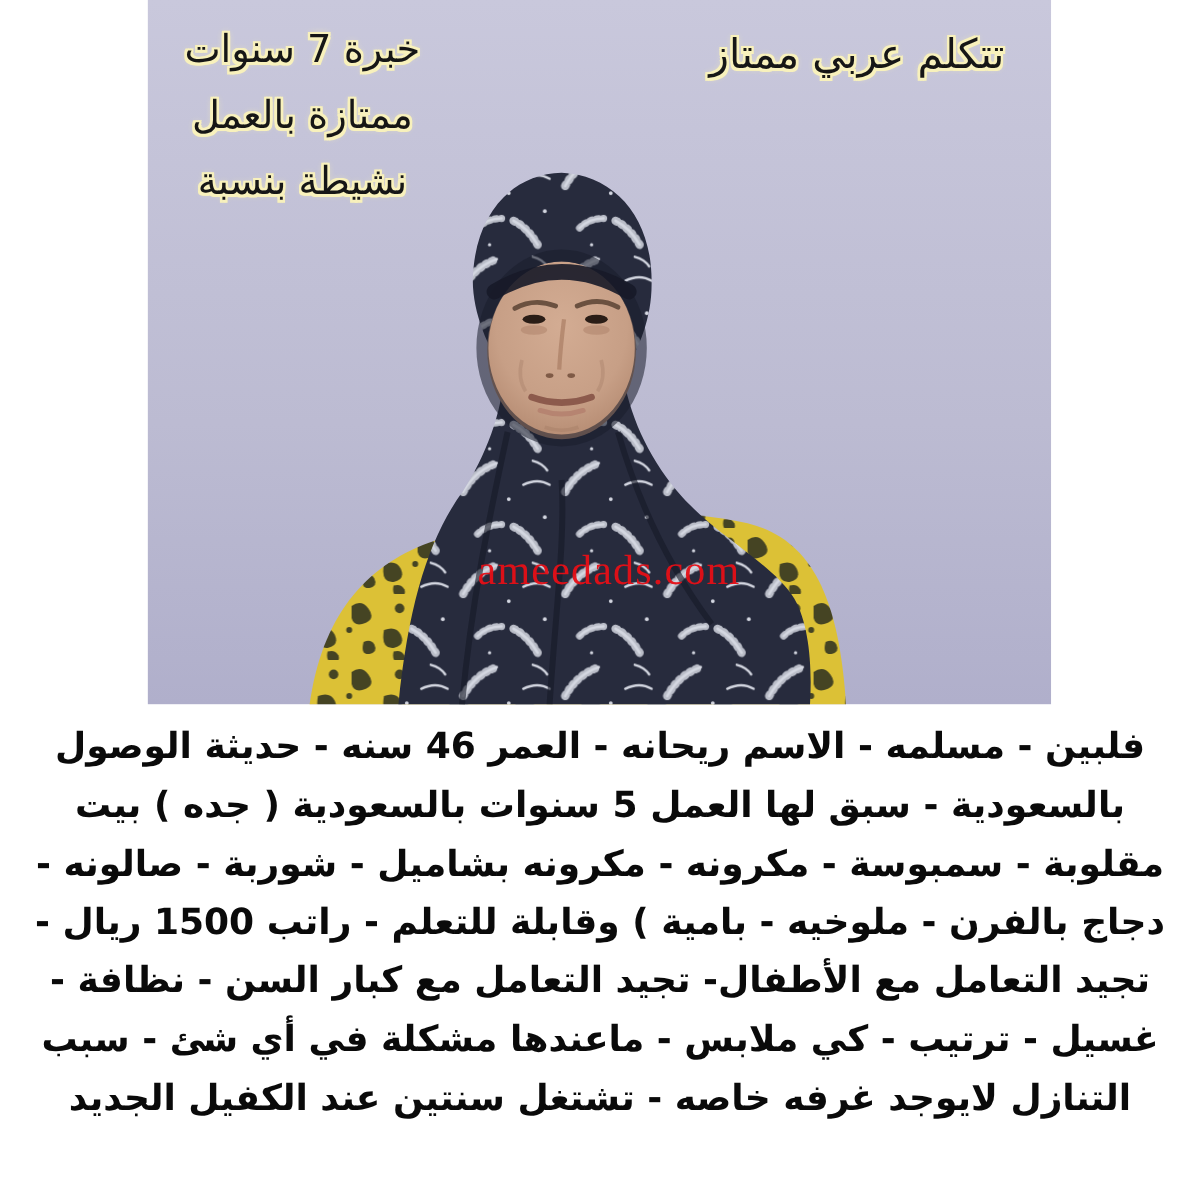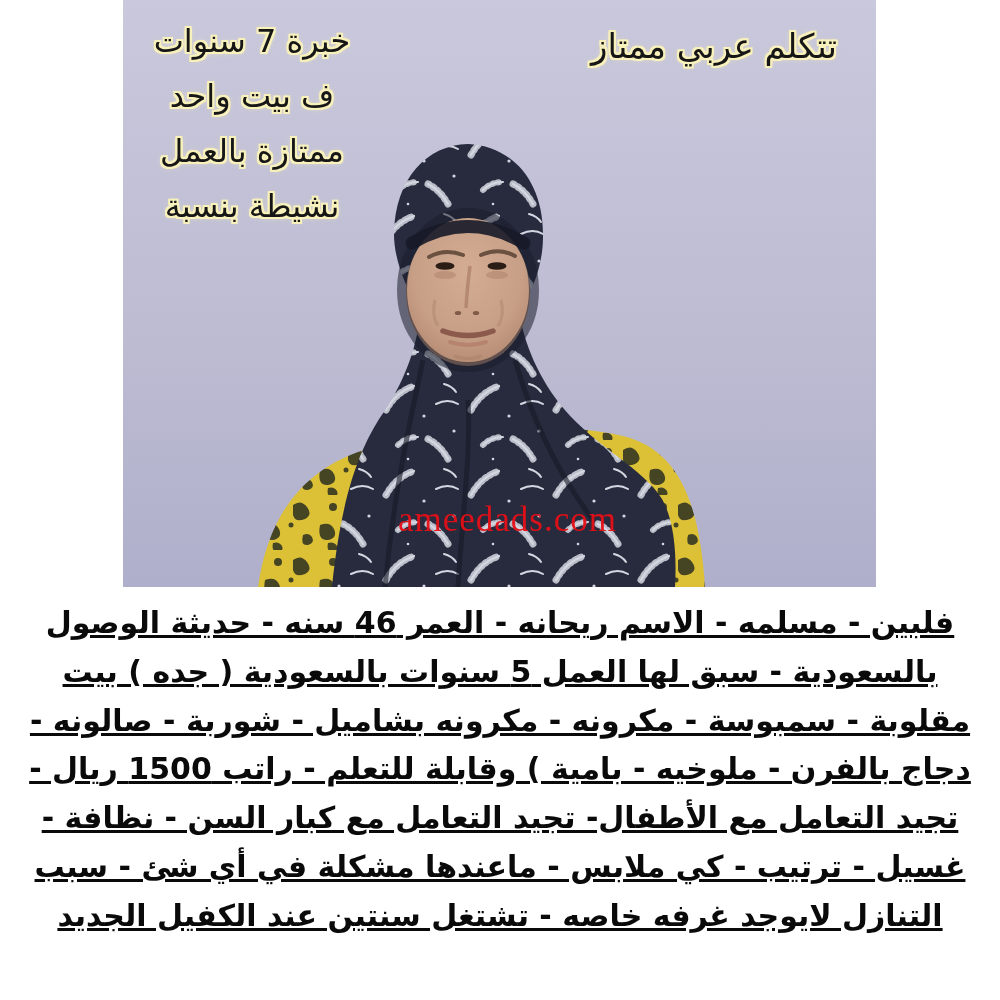--- a/index.html
+++ b/index.html
@@ -131,7 +131,6 @@
 
 <div class="overlay top-left">
   <span class="line">خبرة 7 سنوات</span>
-  <span class="line">ف بيت واحد</span>
   <span class="line">ممتازة بالعمل</span>
   <span class="line">نشيطة بنسبة</span>
 </div>

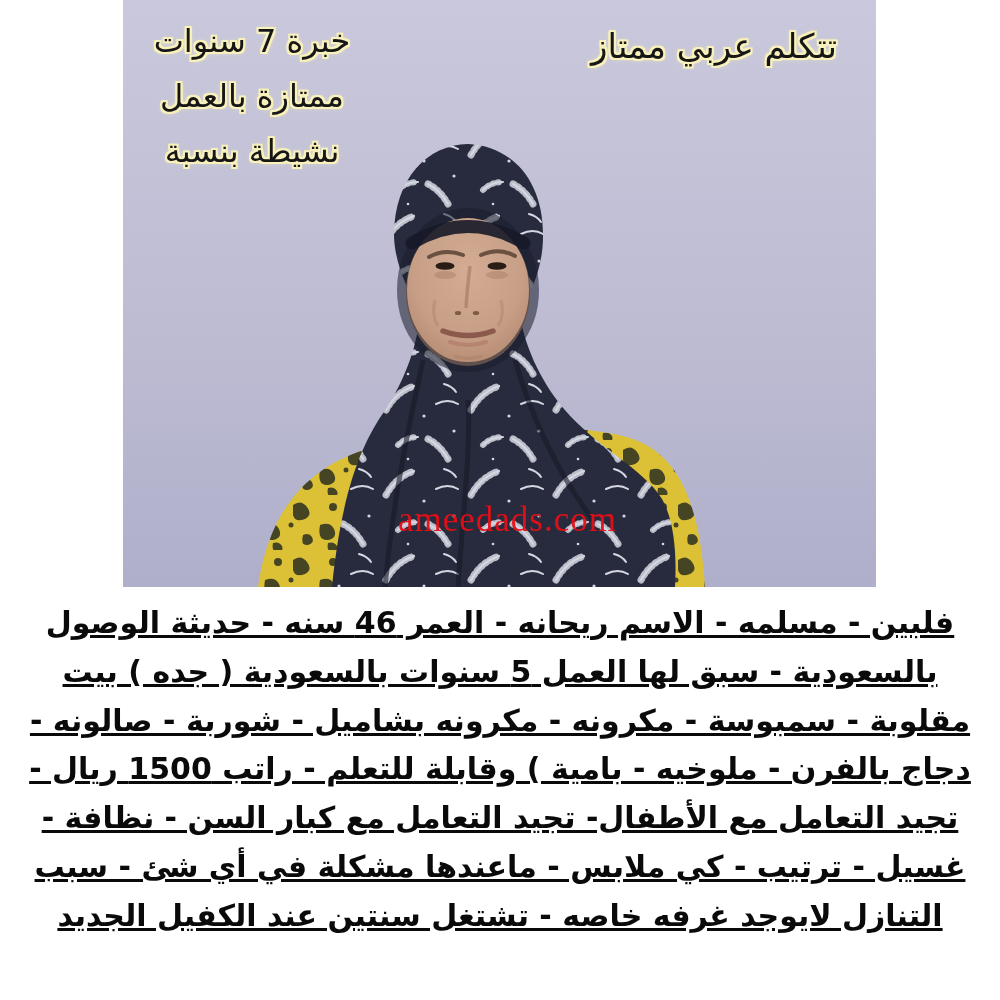--- a/index.html
+++ b/index.html
@@ -27,7 +27,7 @@
     position:absolute;left:398px;top:456px;
     font-family:"Liberation Serif","DejaVu Serif",serif;
     font-size:35px;font-weight:400;color:#e60f17;opacity:.95;
-    letter-spacing:1px;white-space:nowrap;margin-top:44px;
+    letter-spacing:1px;white-space:nowrap;
   }
   .details{
     position:absolute;left:0;top:599px;width:1000px;

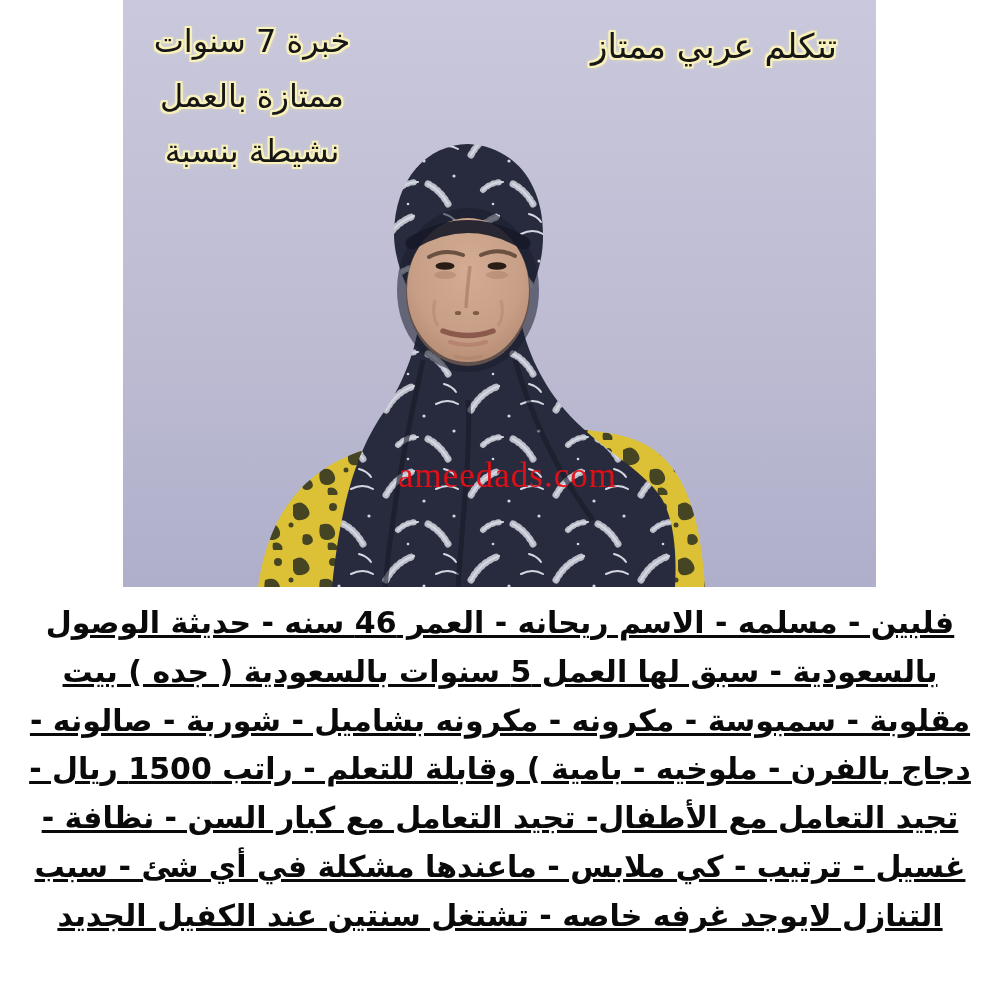--- a/index.html
+++ b/index.html
@@ -35,7 +35,7 @@
     font-size:30px;line-height:48.8px;font-weight:bold;color:#0a0a0a;
     white-space:nowrap;
   }
-  .details .line{display:block;text-decoration:underline;}
+  .details .line{display:block;}
 </style>
 </head>
 <body>

